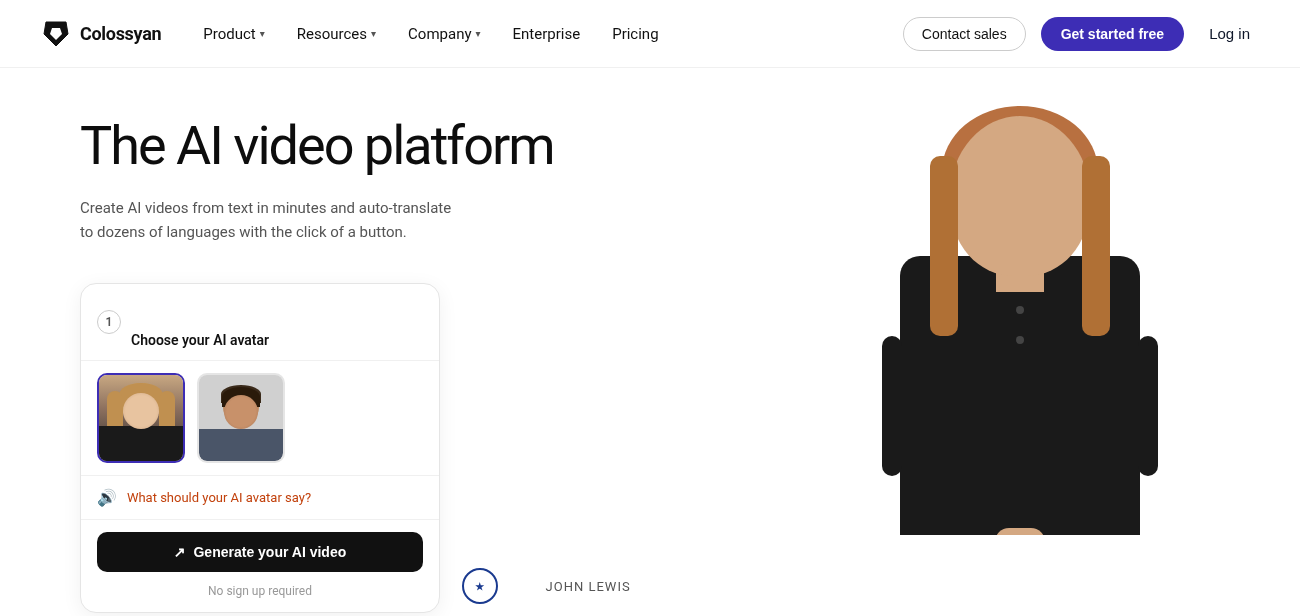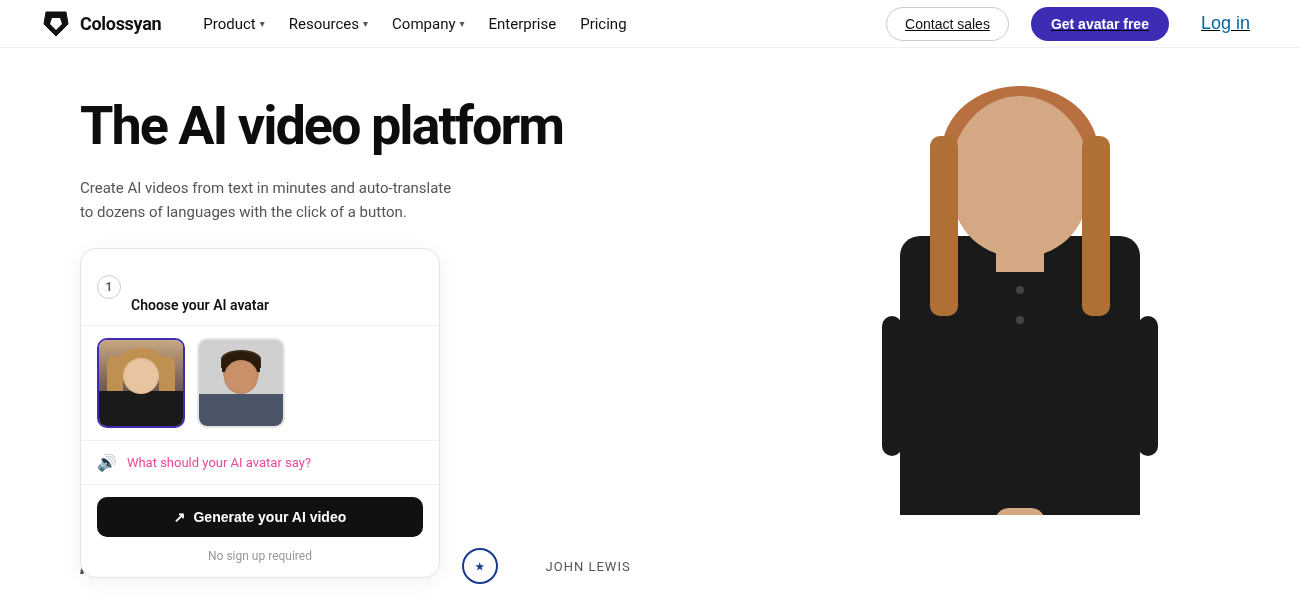--- a/index.html
+++ b/index.html
@@ -17,7 +17,7 @@
       display: flex;
       align-items: center;
       padding: 0 40px;
-      height: 48px;
+      height: 68px;
       border-bottom: 1px solid #f0f0f0;
       position: relative;
       z-index: 10;

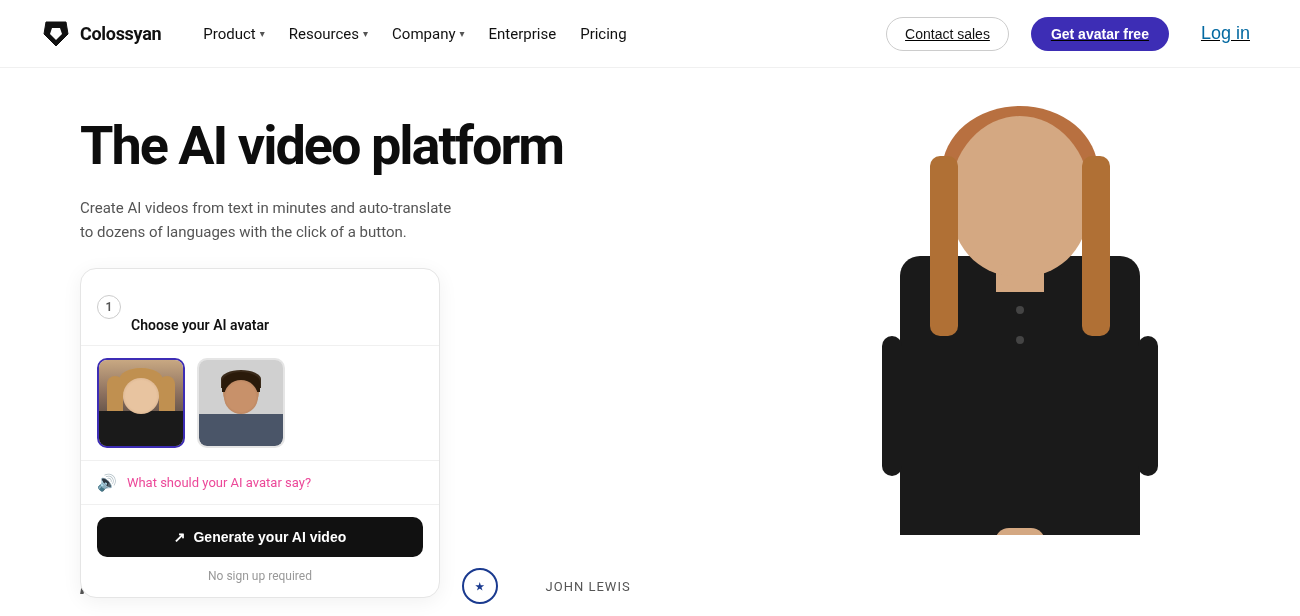--- a/index.html
+++ b/index.html
@@ -42,7 +42,7 @@
     .nav-links {
       display: flex;
       align-items: center;
-      gap: 4px;
+      gap: 12px;
       flex: 1;
     }
     .nav-item {

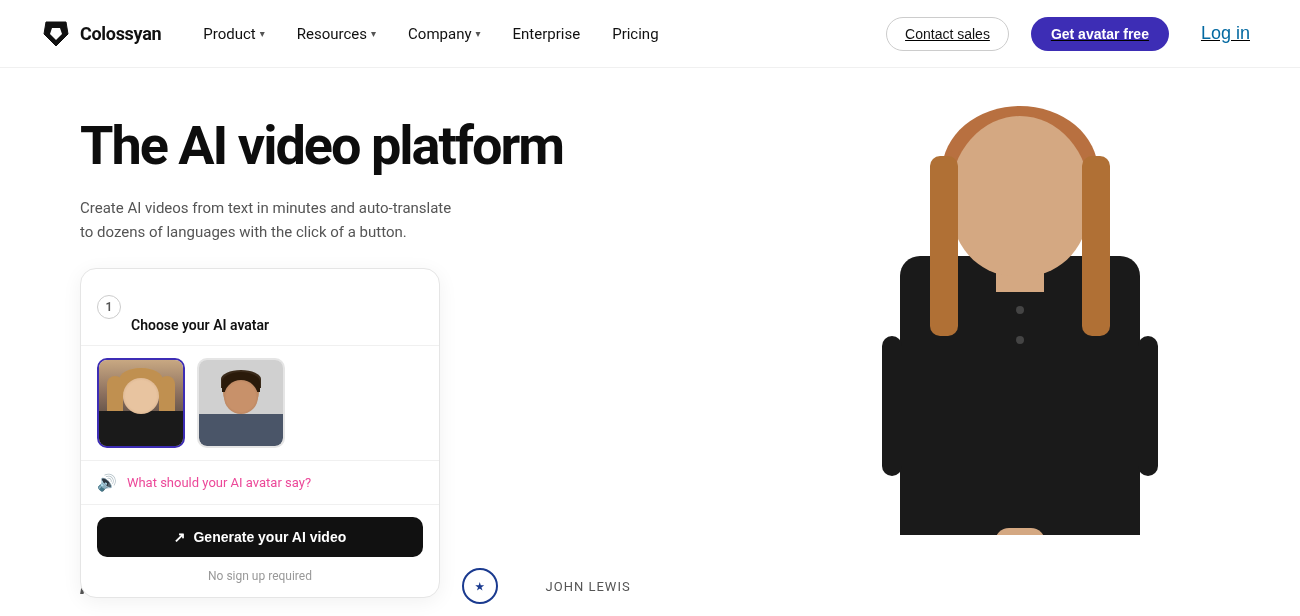--- a/index.html
+++ b/index.html
@@ -63,8 +63,7 @@
     .nav-actions {
       display: flex;
       align-items: center;
-      gap: 22px;
-      text-decoration: underline;
+      gap: 15px;
     }
     .btn-contact {
       border: 1.5px solid #ccc;

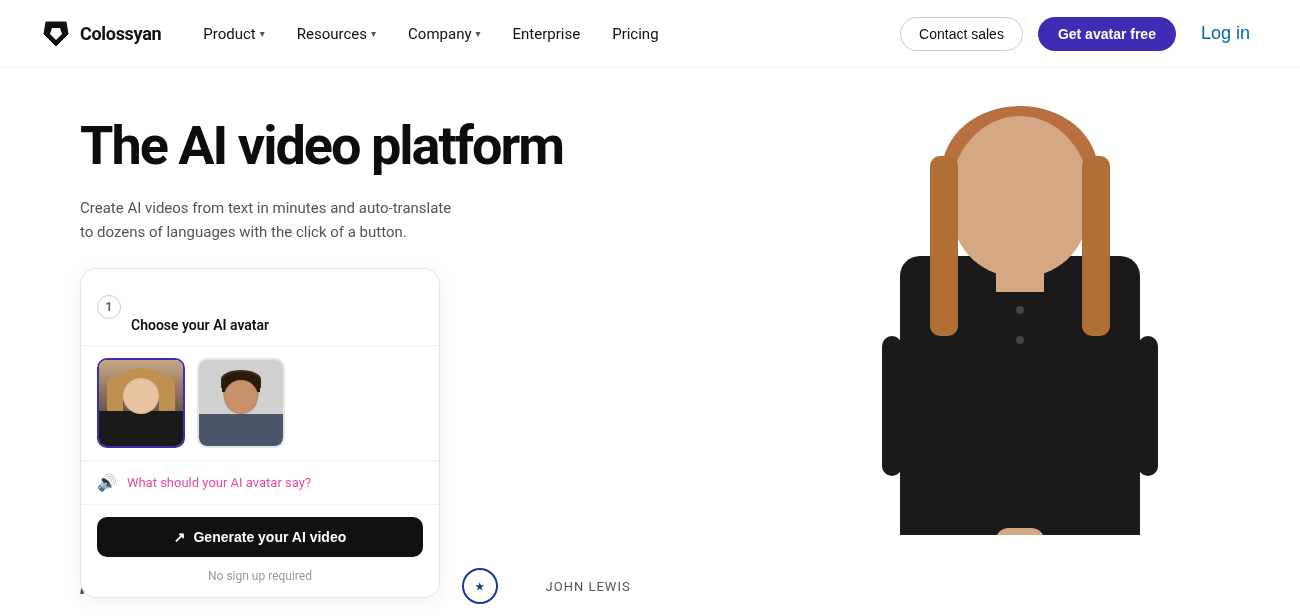--- a/index.html
+++ b/index.html
@@ -436,7 +436,7 @@
 
   <div class="nav-actions">
     <button class="btn-contact">Contact sales</button>
-    <button class="btn-get-started">Get avatar free</button>
+    <button class="btn-get-started">Get started free</button>
     <button class="btn-login">Log in</button>
   </div>
 </nav>

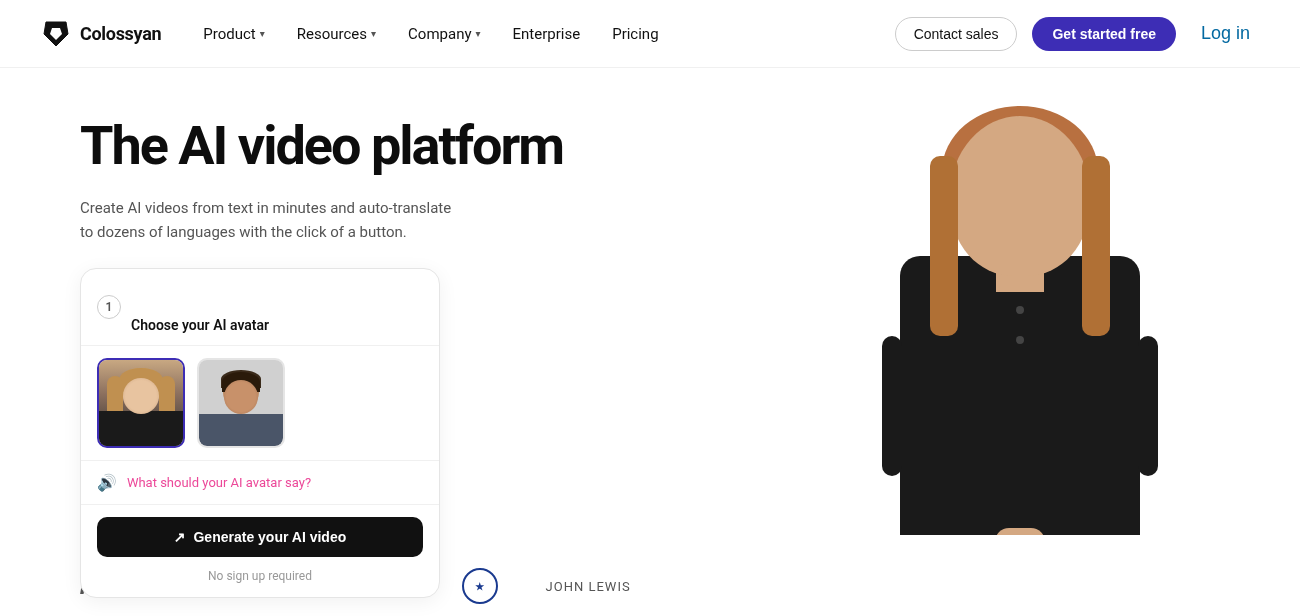--- a/index.html
+++ b/index.html
@@ -88,8 +88,8 @@
     .btn-login {
       background: none;
       border: none;
-      font-size: 18px;
-      color: #0369a1;
+      font-size: 15px;
+      color: #0f172a;
       cursor: pointer;
       padding: 6px 10px;
     }

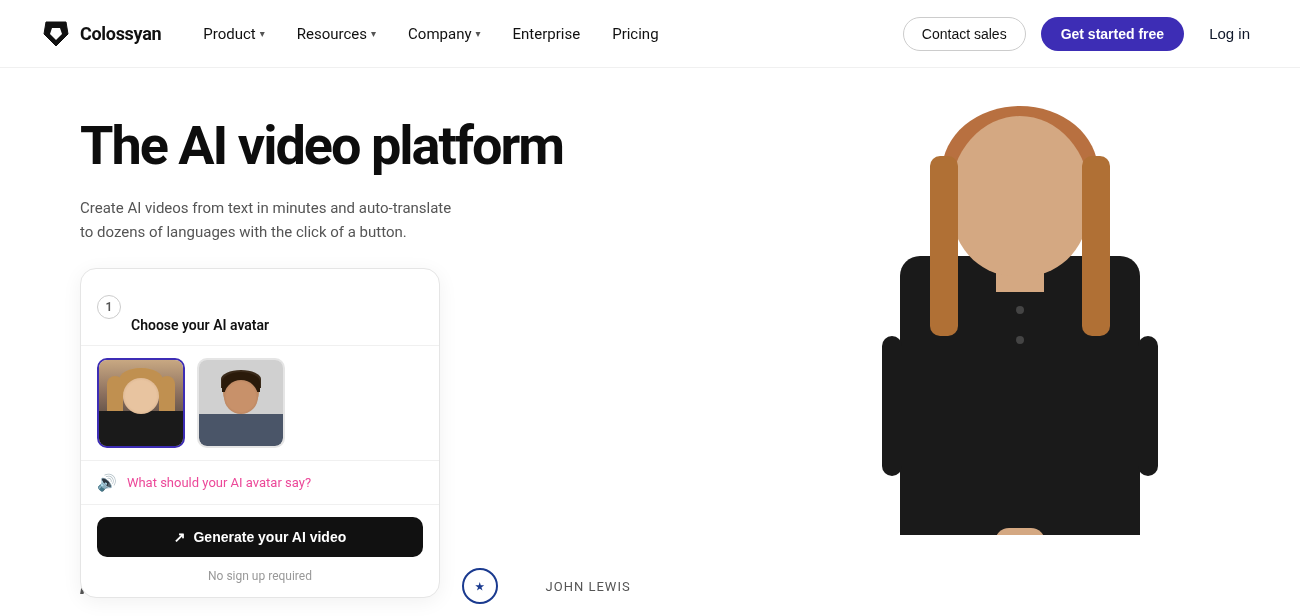--- a/index.html
+++ b/index.html
@@ -108,7 +108,7 @@
     }
     .hero-title {
       font-size: 54px;
-      font-weight: 700;
+      font-weight: 400;
       line-height: 1.12;
       color: #0d0d0d;
       letter-spacing: -2px;

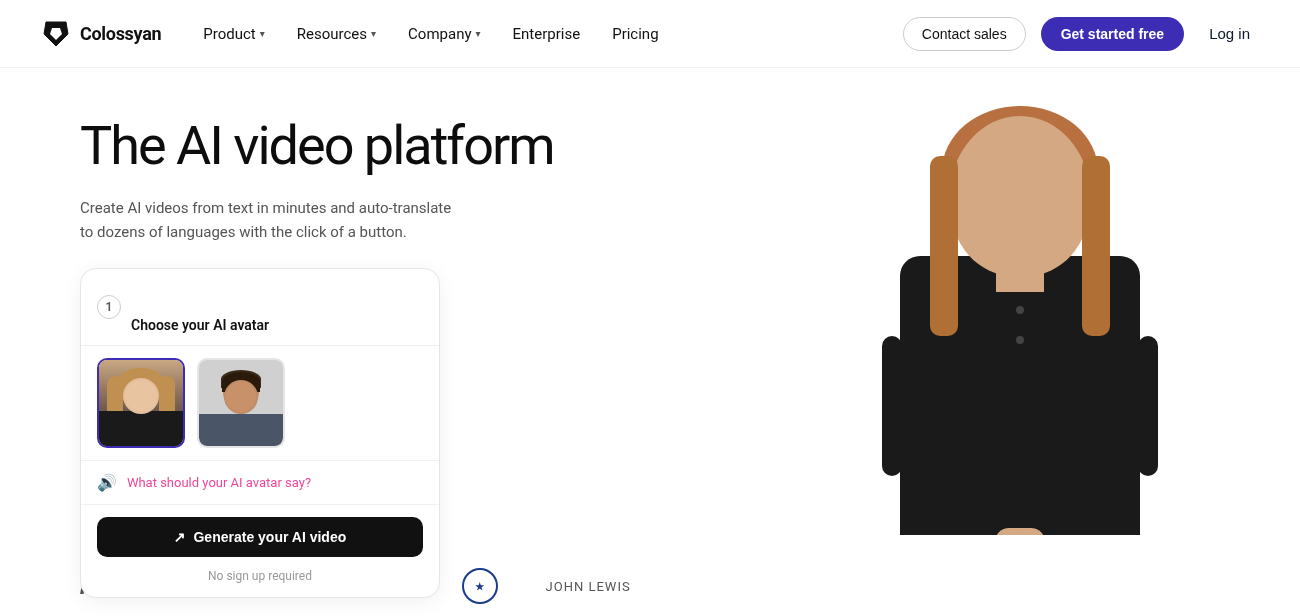--- a/index.html
+++ b/index.html
@@ -119,7 +119,7 @@
       color: #555;
       line-height: 1.6;
       max-width: 380px;
-      margin-bottom: 24px;
+      margin-bottom: 39px;
     }
 
     

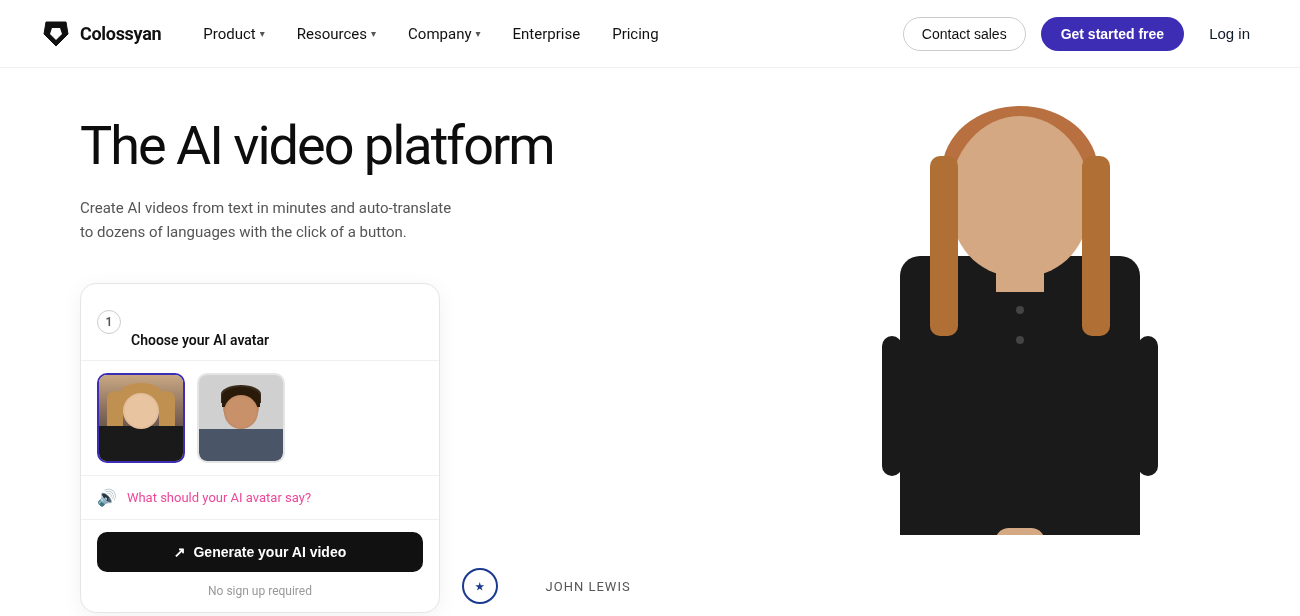--- a/index.html
+++ b/index.html
@@ -245,7 +245,7 @@
     }
     .say-placeholder {
       font-size: 13px;
-      color: #ec4899;
+      color: #c2410c;
     }
 
     .generate-btn {

